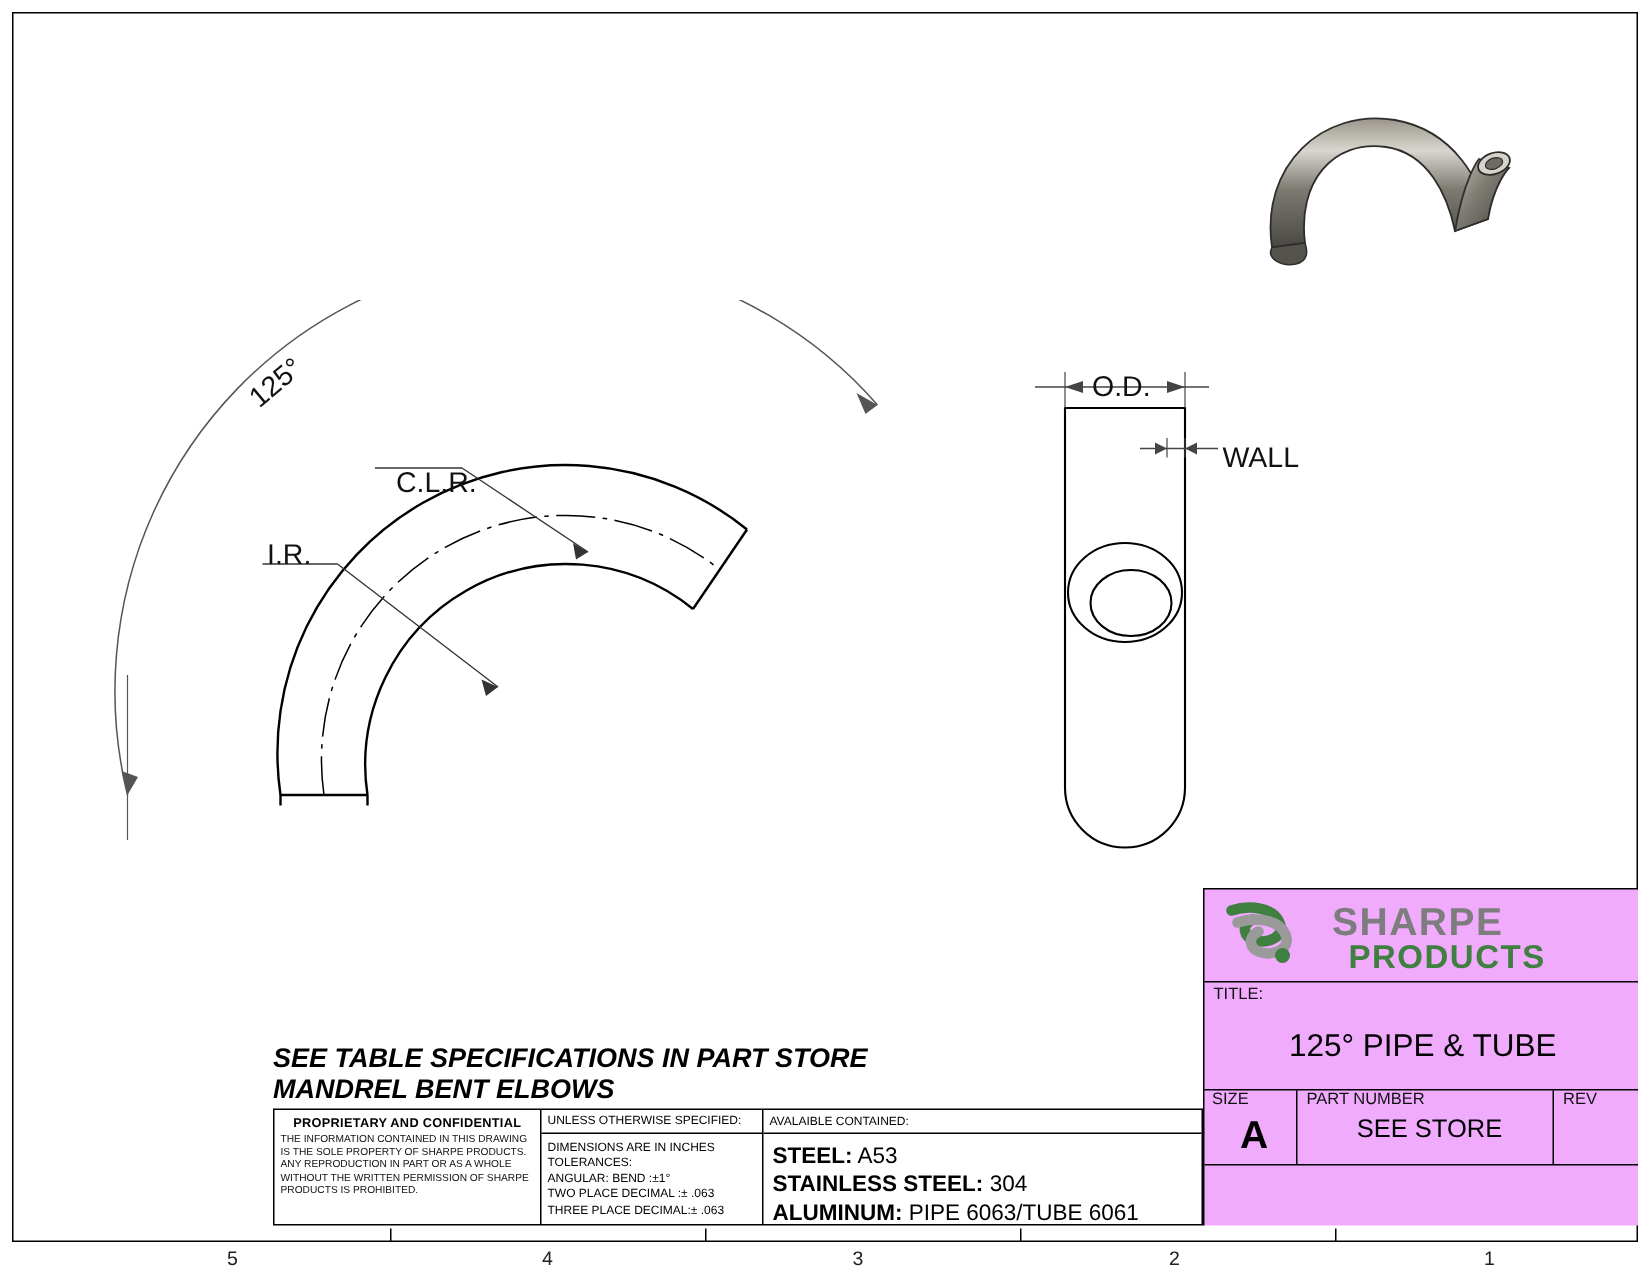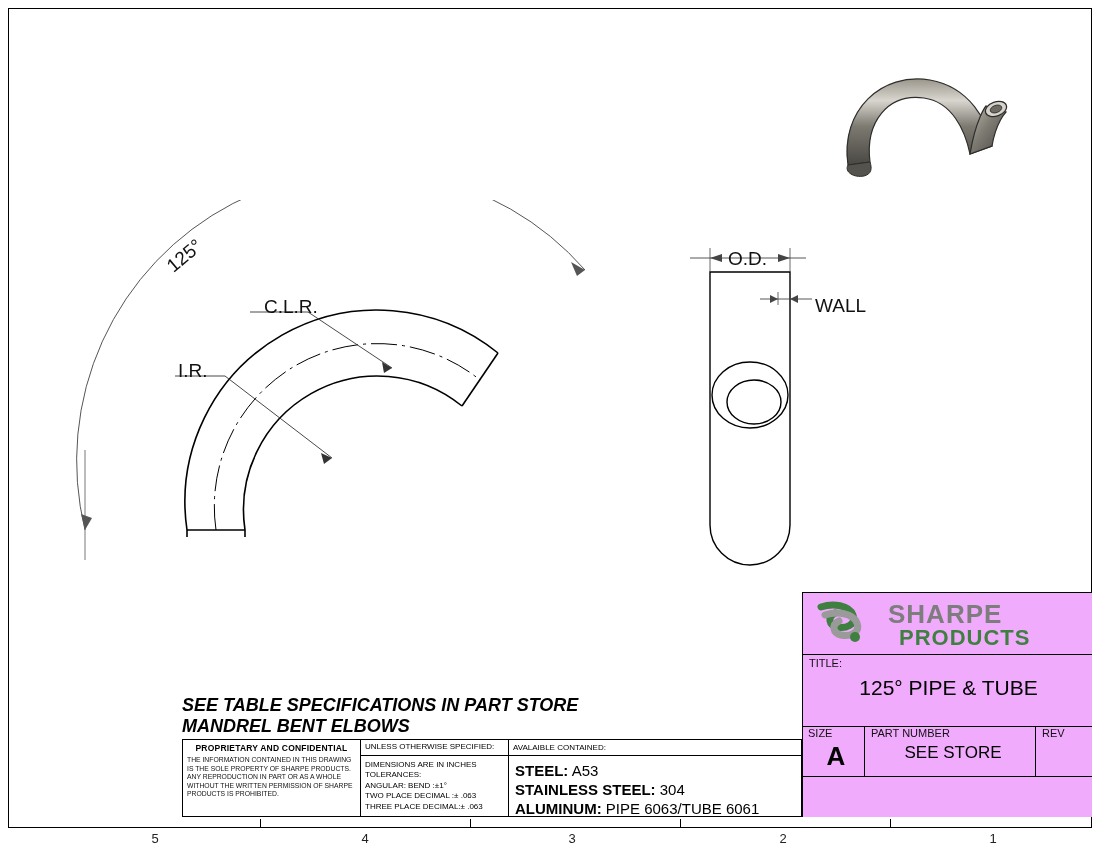--- a/index.html
+++ b/index.html
@@ -266,7 +266,7 @@
     </svg>
 
     <div class="lbl" style="left:125px; top:45px; transform:rotate(-40deg);">125°</div>
-    <div class="lbl" style="left:224px; top:96px;">C.L.R.</div>
+    <div class="lbl" style="left:224px; top:112px;">C.L.R.</div>
     <div class="lbl" style="left:138px; top:160px;">I.R.</div>
   </div>
 

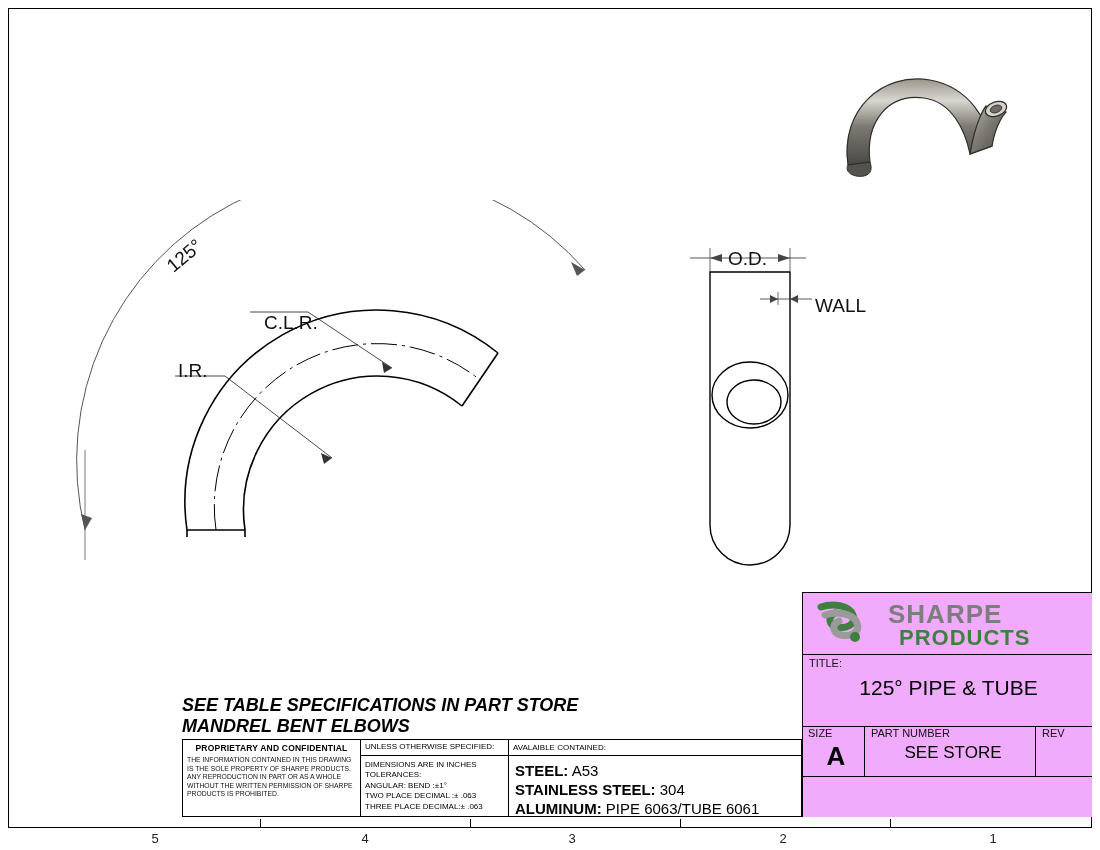--- a/index.html
+++ b/index.html
@@ -90,7 +90,7 @@
     text-align: center;
     font-size: 21px;
     line-height: 25px;
-    margin-top: 6px;
+    margin-top: 16px;
   }
   #tb-row-part {
     display: flex;

